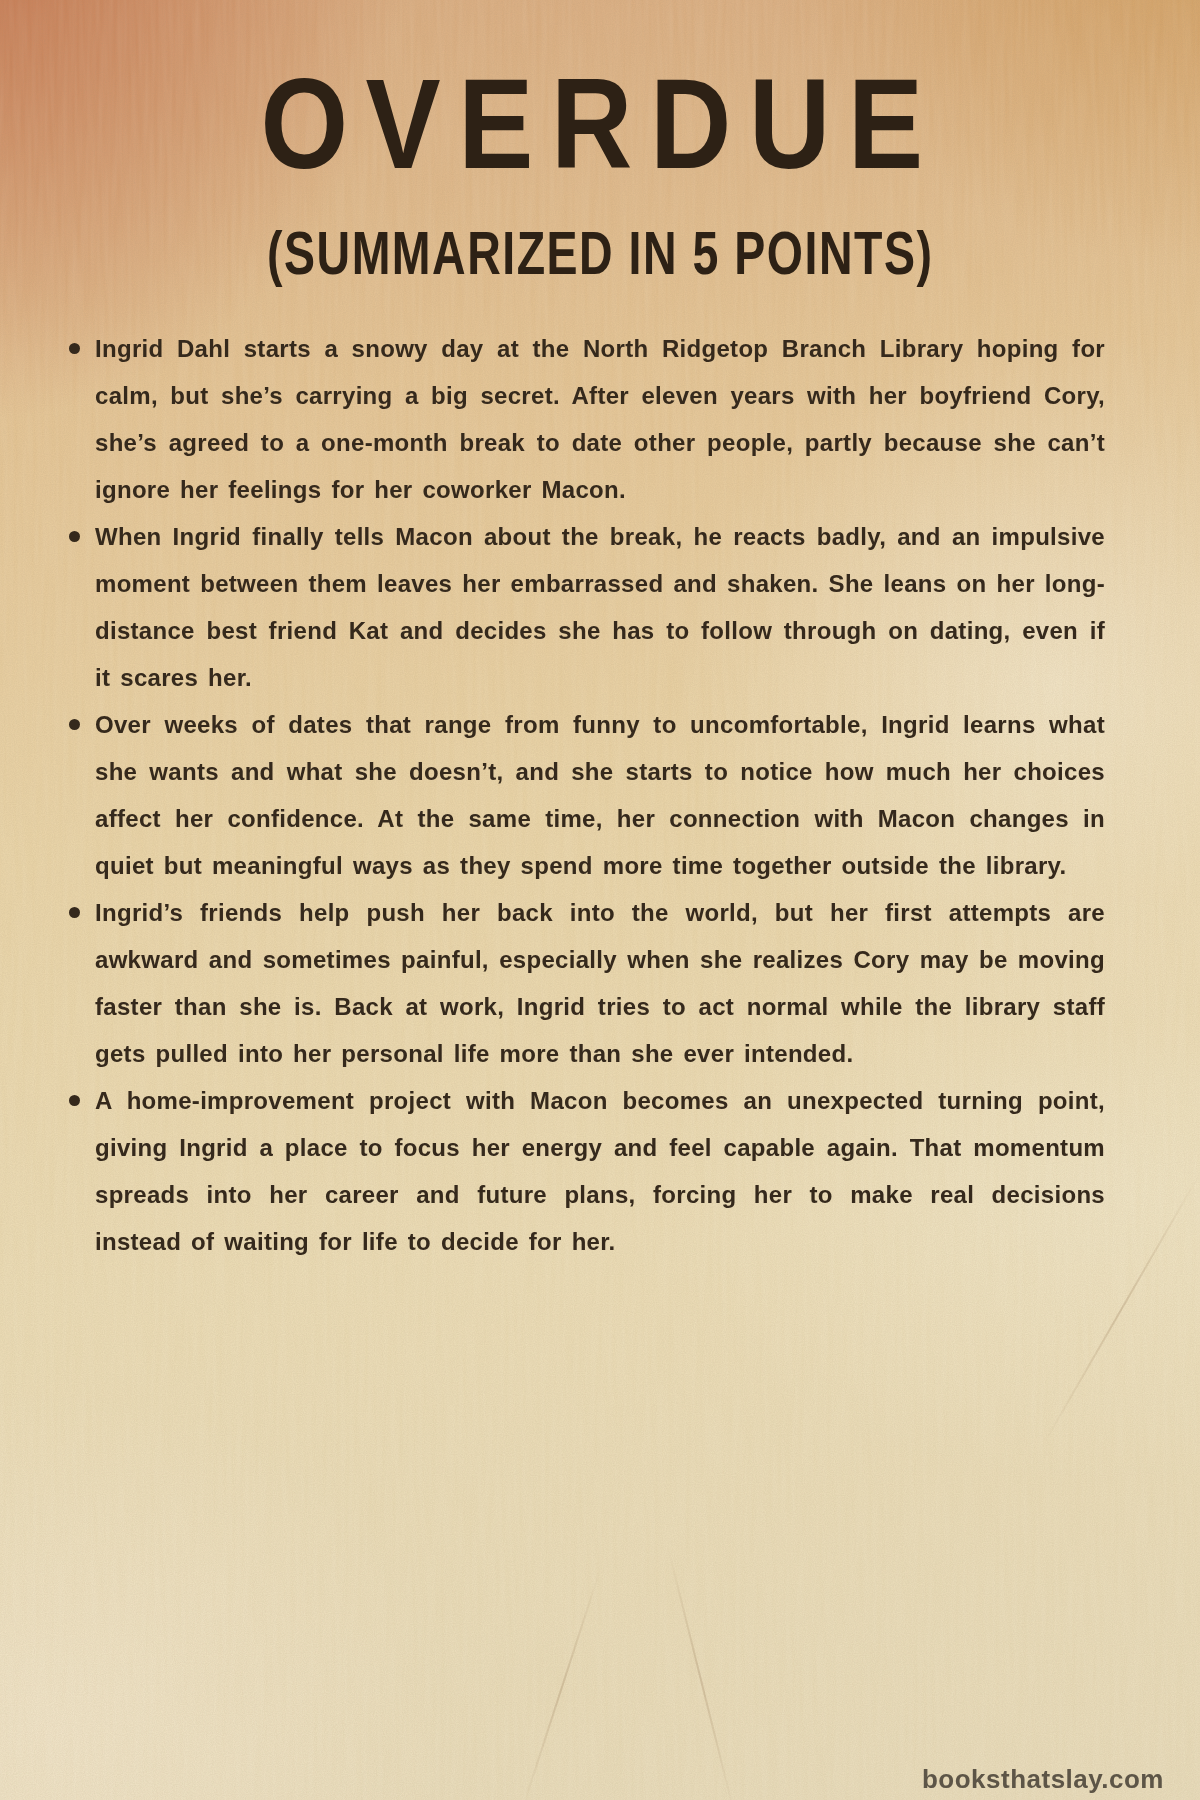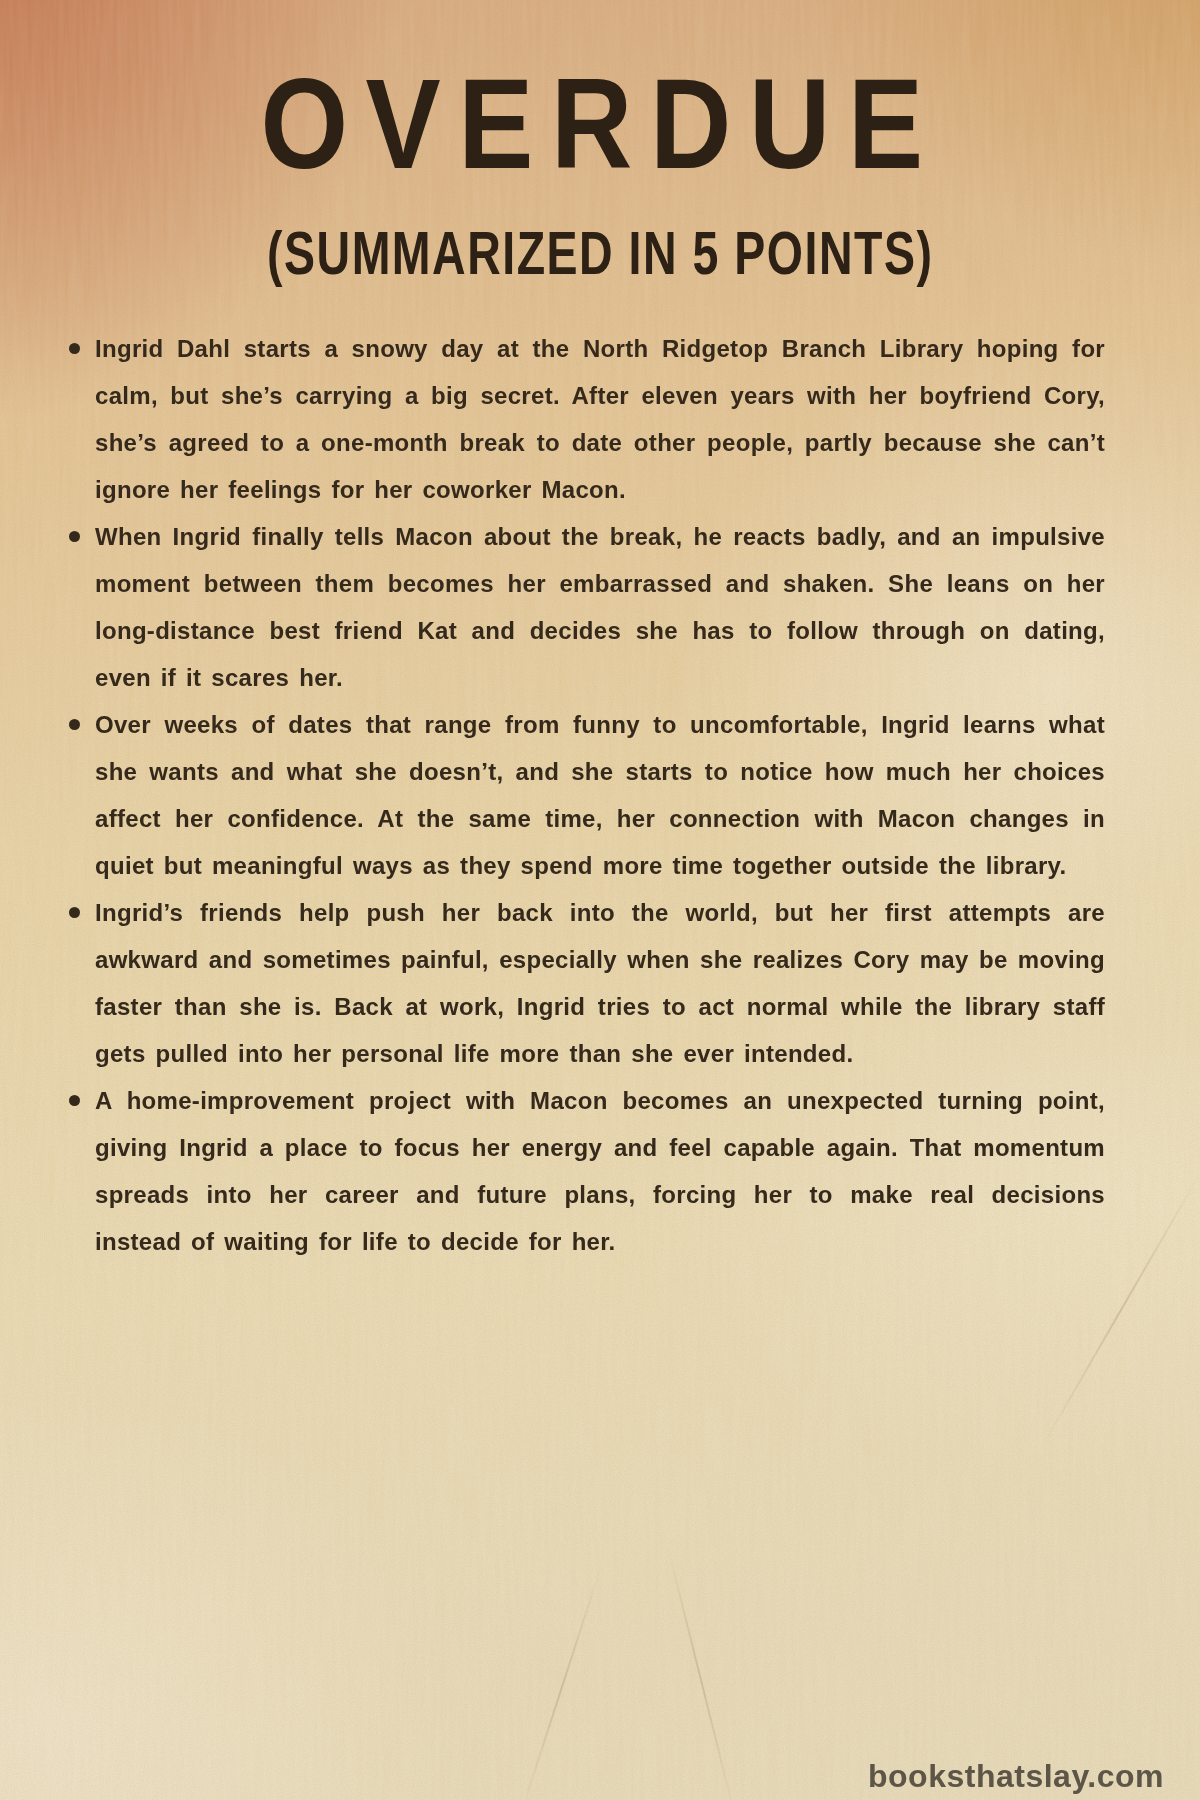--- a/index.html
+++ b/index.html
@@ -152,7 +152,7 @@
     </li>
     <li class="point">
       <span class="dot"></span>
-      <span>When Ingrid finally tells Macon about the break, he reacts badly, and an impulsive moment between them becomes her embarrassed and shaken. She leans on her long-distance best friend Kat and decides she has to follow through on dating, even if it scares her.</span>
+      <span>When Ingrid finally tells Macon about the break, he reacts badly, and an impulsive moment between them leaves her embarrassed and shaken. She leans on her long-distance best friend Kat and decides she has to follow through on dating, even if it scares her.</span>
     </li>
     <li class="point">
       <span class="dot"></span>

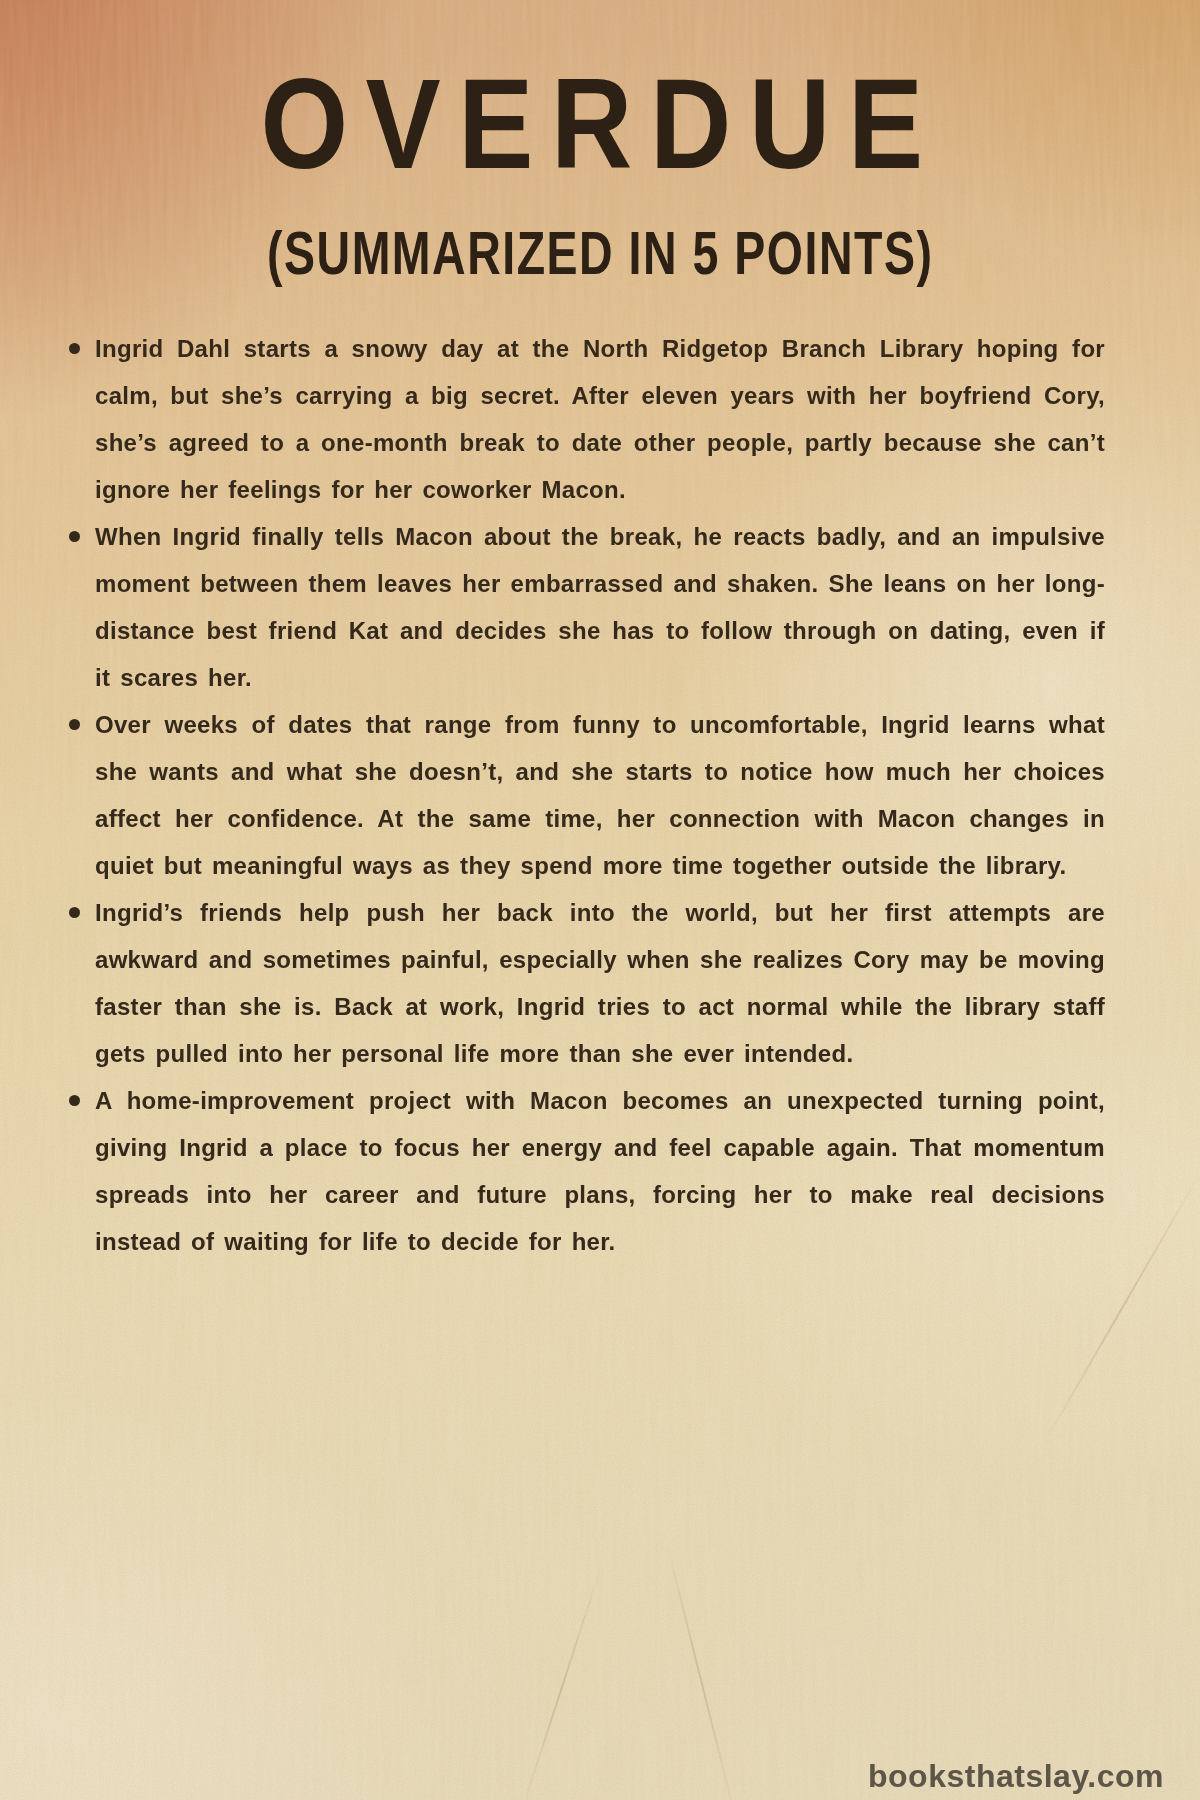--- a/index.html
+++ b/index.html
@@ -110,7 +110,7 @@
     position: absolute;
     right: 36px;
     bottom: 5px;
-    font-size: 32px;
+    font-size: 26px;
     font-weight: bold;
     letter-spacing: 0.5px;
     color: #5d5547;

